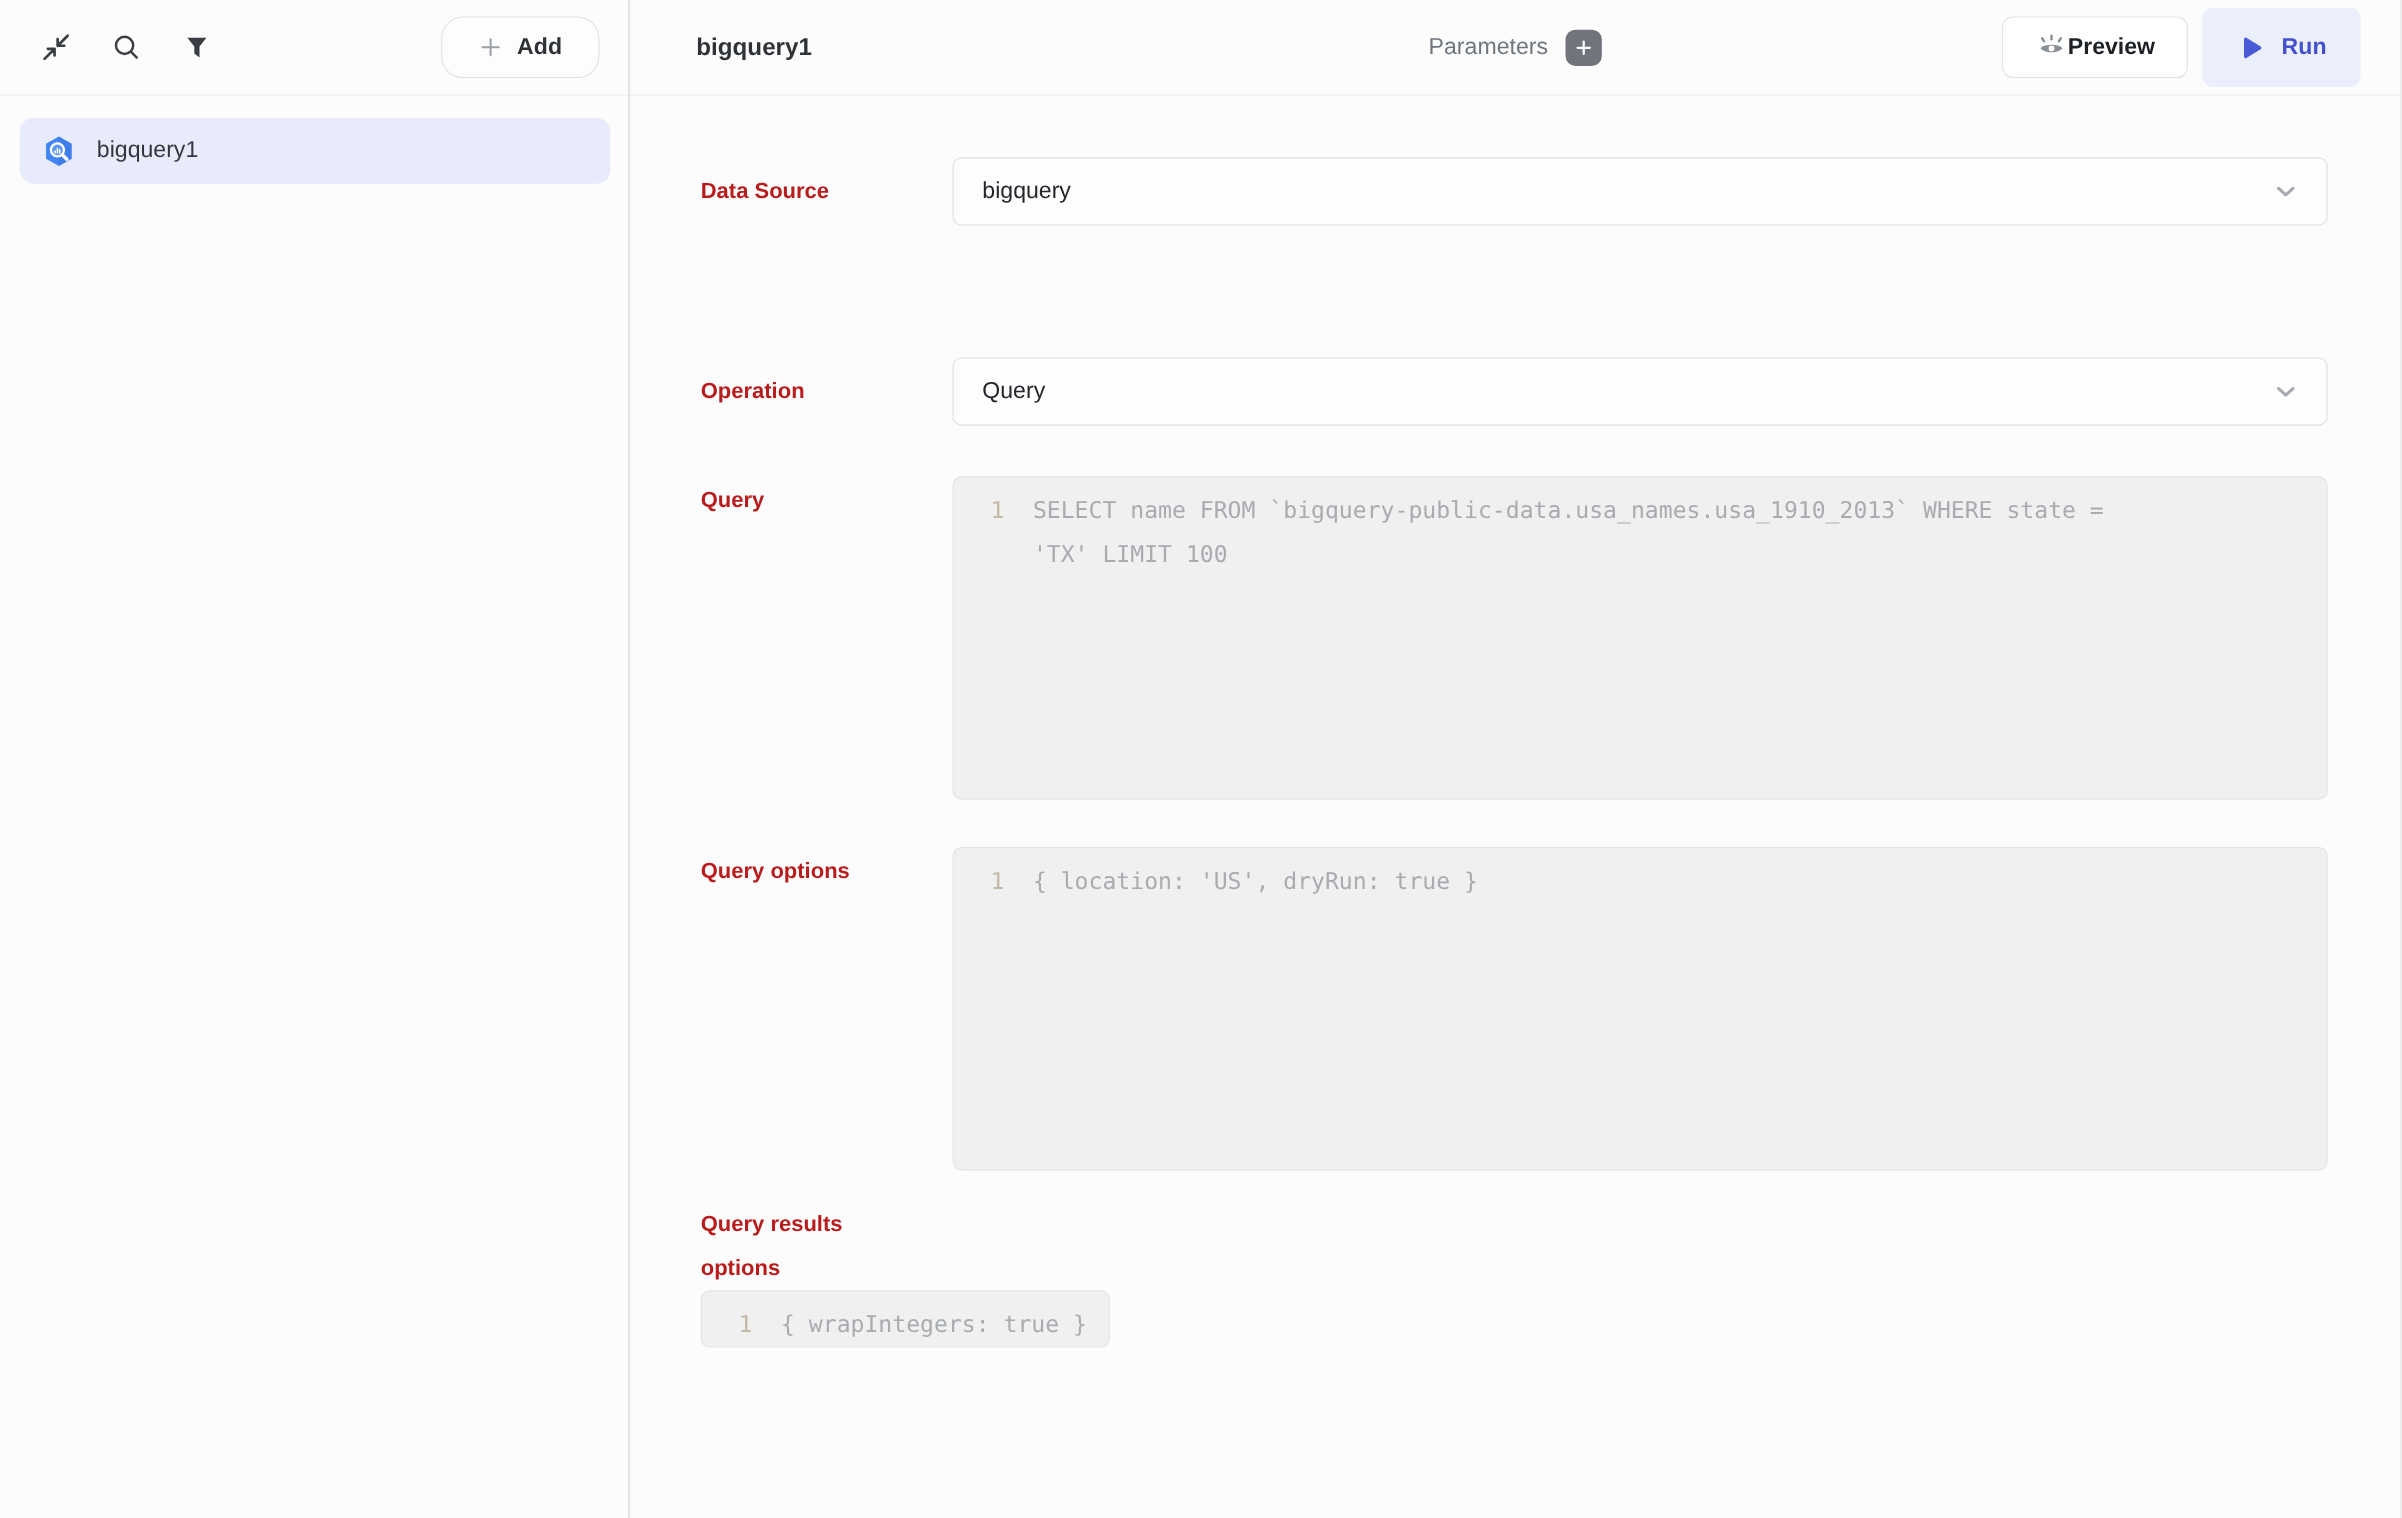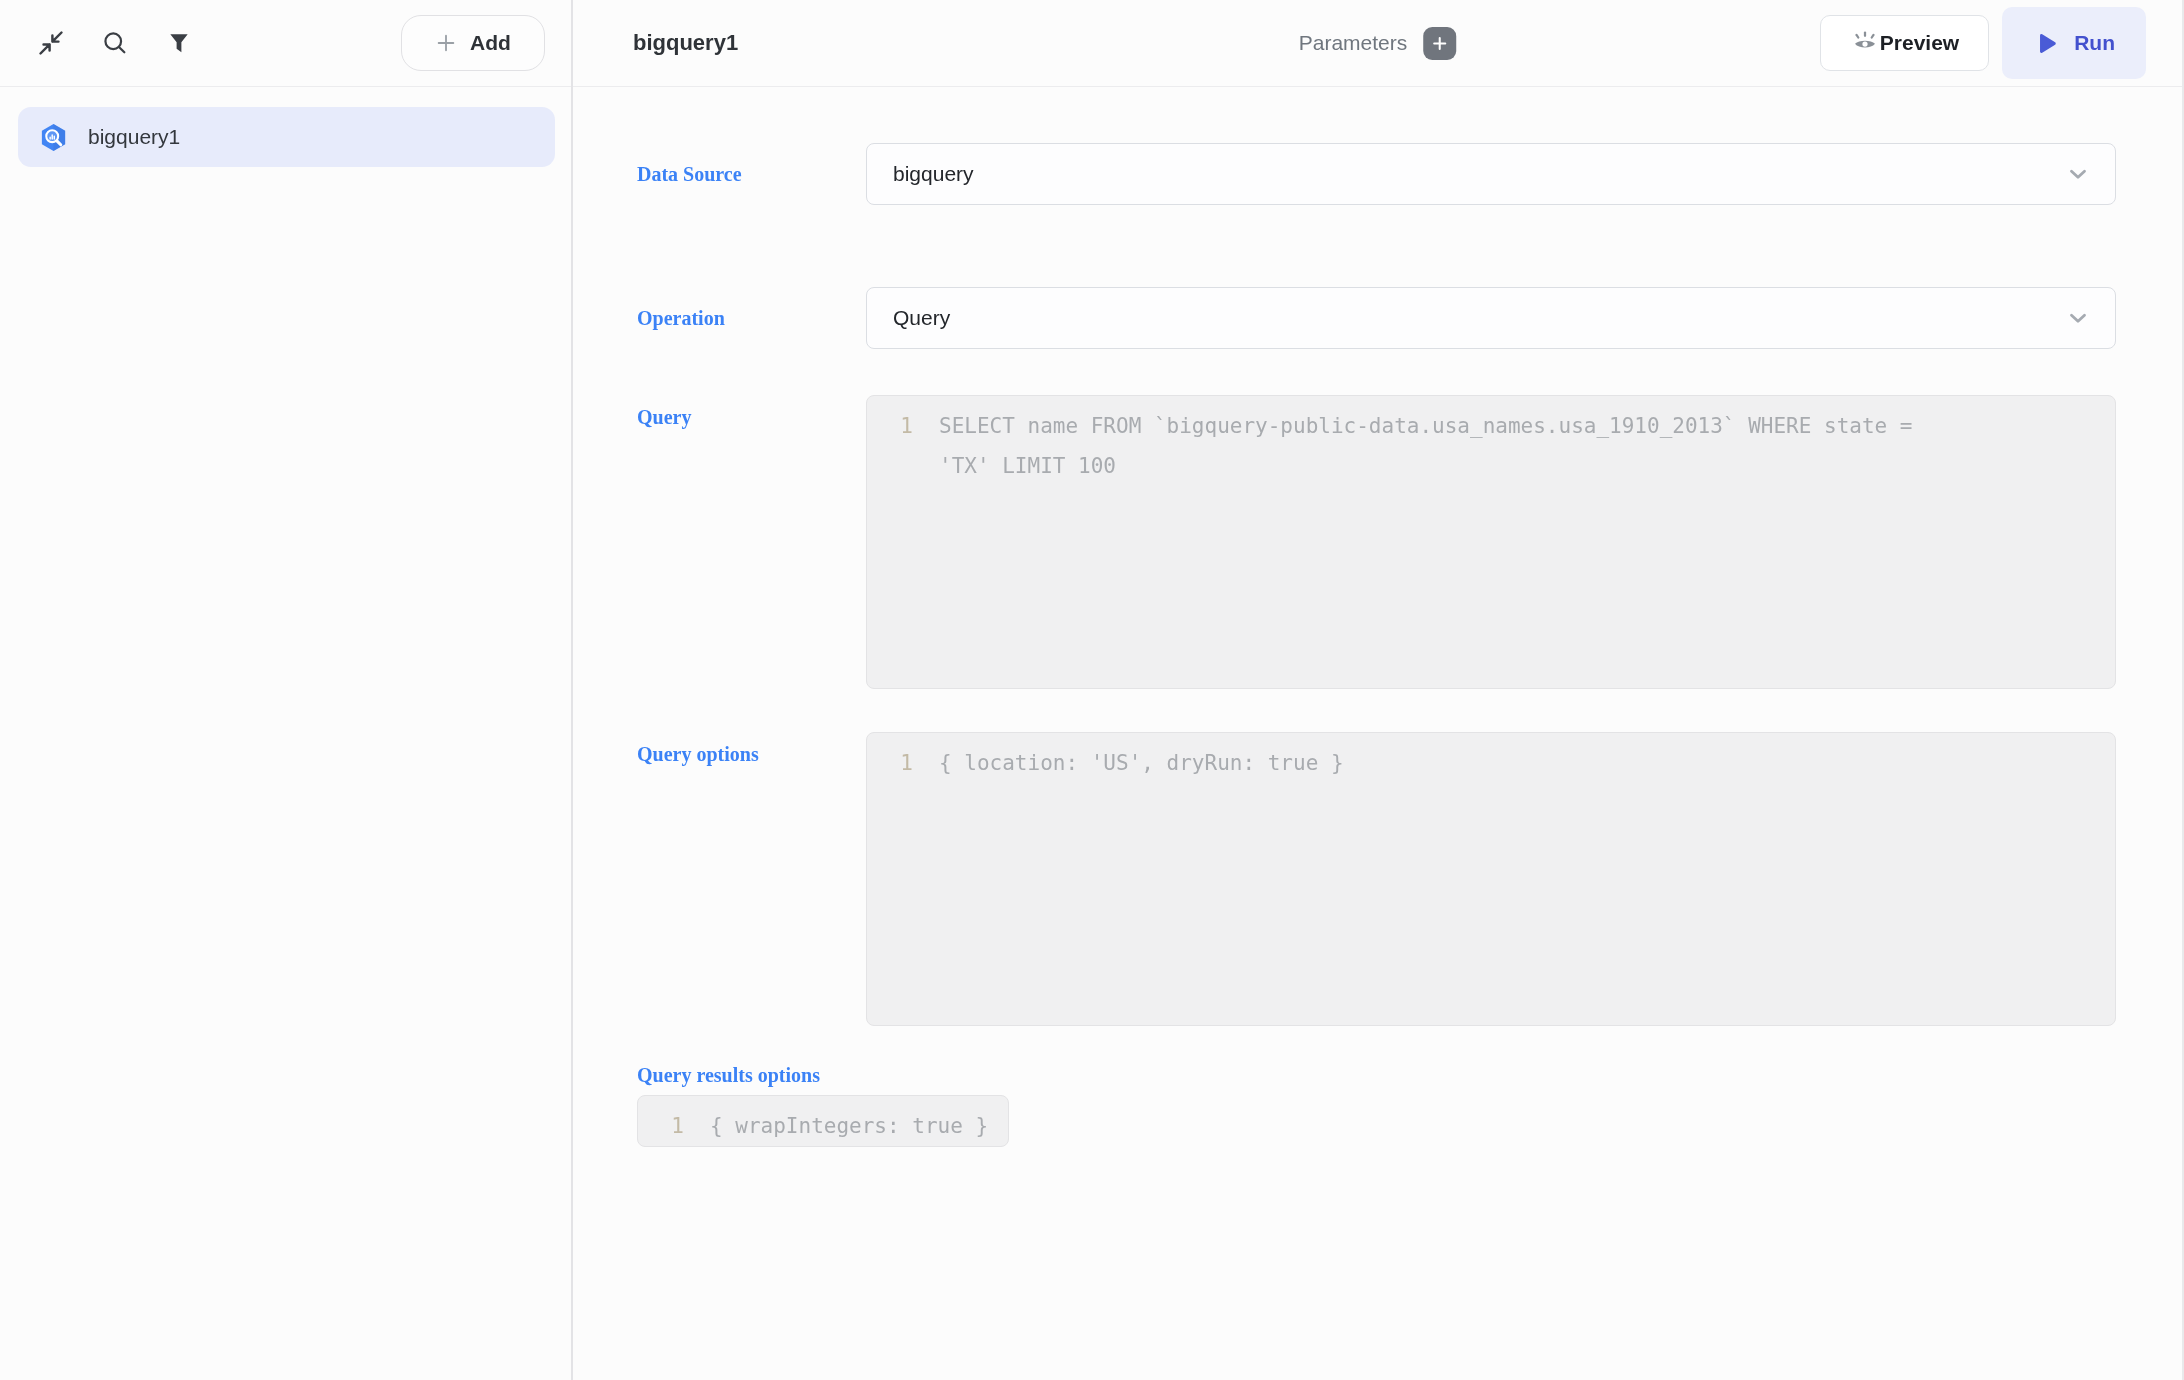--- a/index.html
+++ b/index.html
@@ -37,7 +37,7 @@
   .form { padding:0 66px 0 64px; flex:1; }
   .row { display:flex; align-items:center; }
   .row.top-align { align-items:flex-start; }
-  .row-label { width:229px; flex:none; padding-right:46px; font-size:20px; font-weight:600; color:#3b82f6;font-family:Liberation Serif, serif; }
+  .row-label { width:229px; flex:none; padding-right:46px; font-size:20px; font-weight:600; color:#b91c1c; }
   .row.top-align .row-label { line-height:40px; padding-top:2px; }
   .mt-1 { margin-top:56px; } .mt-2 { margin-top:82px; } .mt-3 { margin-top:46px; } .mt-4 { margin-top:43px; } .mt-5 { margin-top:27px;flex-direction:column; }
 

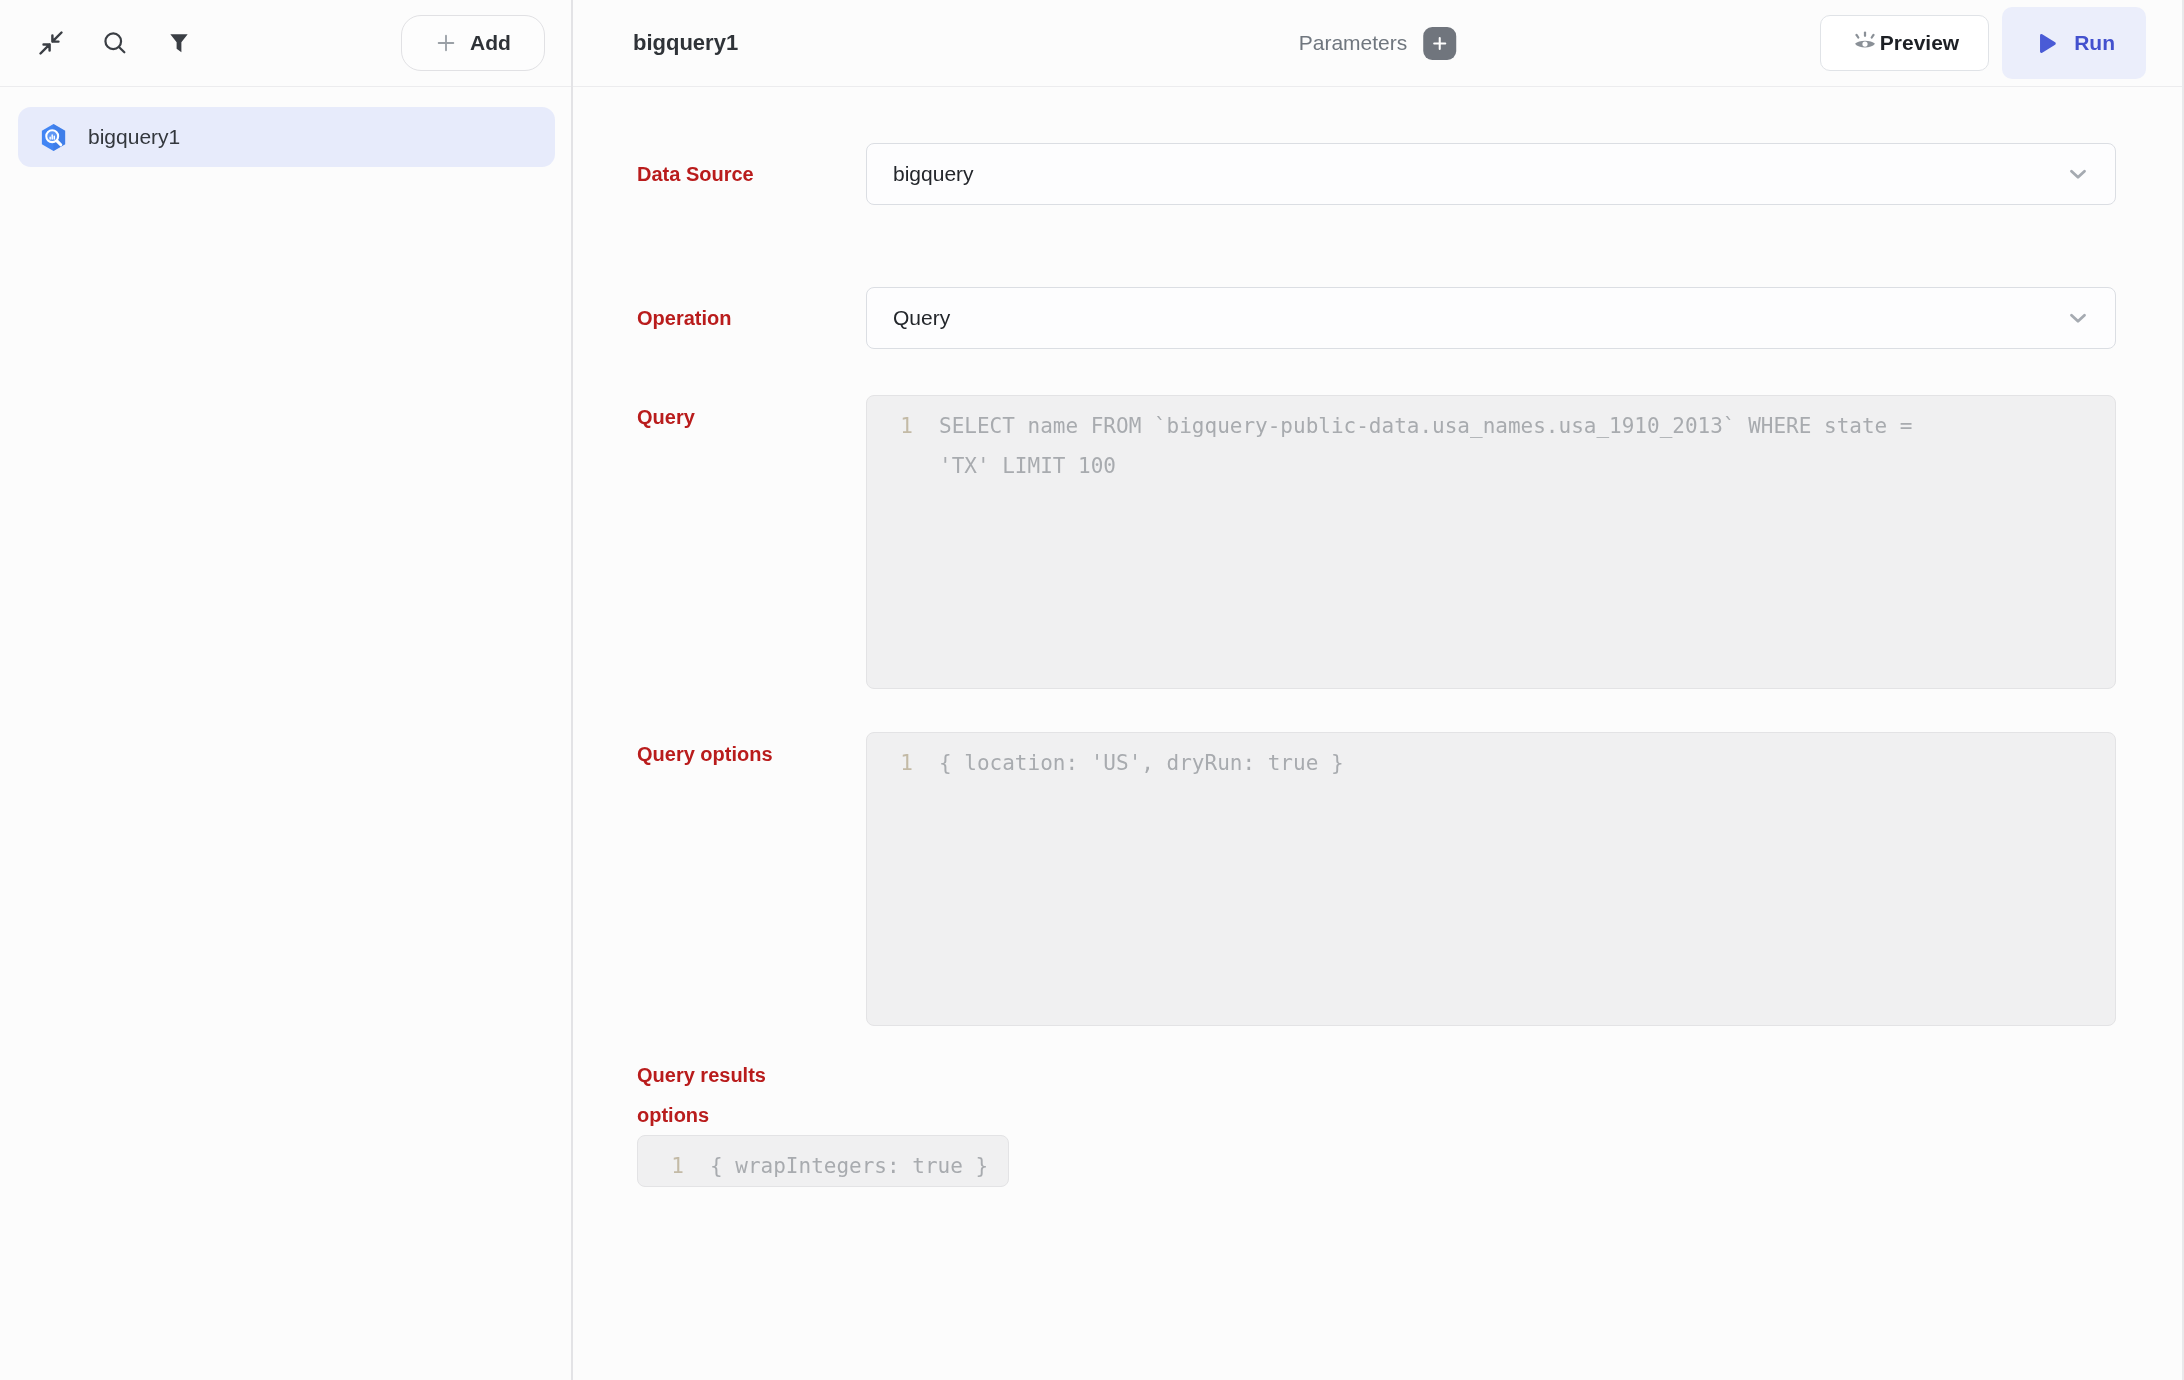--- a/index.html
+++ b/index.html
@@ -39,7 +39,7 @@
   .row.top-align { align-items:flex-start; }
   .row-label { width:229px; flex:none; padding-right:46px; font-size:20px; font-weight:600; color:#b91c1c; }
   .row.top-align .row-label { line-height:40px; padding-top:2px; }
-  .mt-1 { margin-top:56px; } .mt-2 { margin-top:82px; } .mt-3 { margin-top:46px; } .mt-4 { margin-top:43px; } .mt-5 { margin-top:27px;flex-direction:column; }
+  .mt-1 { margin-top:56px; } .mt-2 { margin-top:120px; } .mt-3 { margin-top:46px; } .mt-4 { margin-top:43px; } .mt-5 { margin-top:27px;flex-direction:column; }
 
   .select-field { flex:1; height:62px; border:1px solid #DBDEE3; border-radius:8px; background:#FDFDFE; display:flex; align-items:center; padding:0 24px 0 26px; font-size:21px; color:#23262B; cursor:pointer; }
   .select-field .chev { margin-left:auto; display:flex; }

